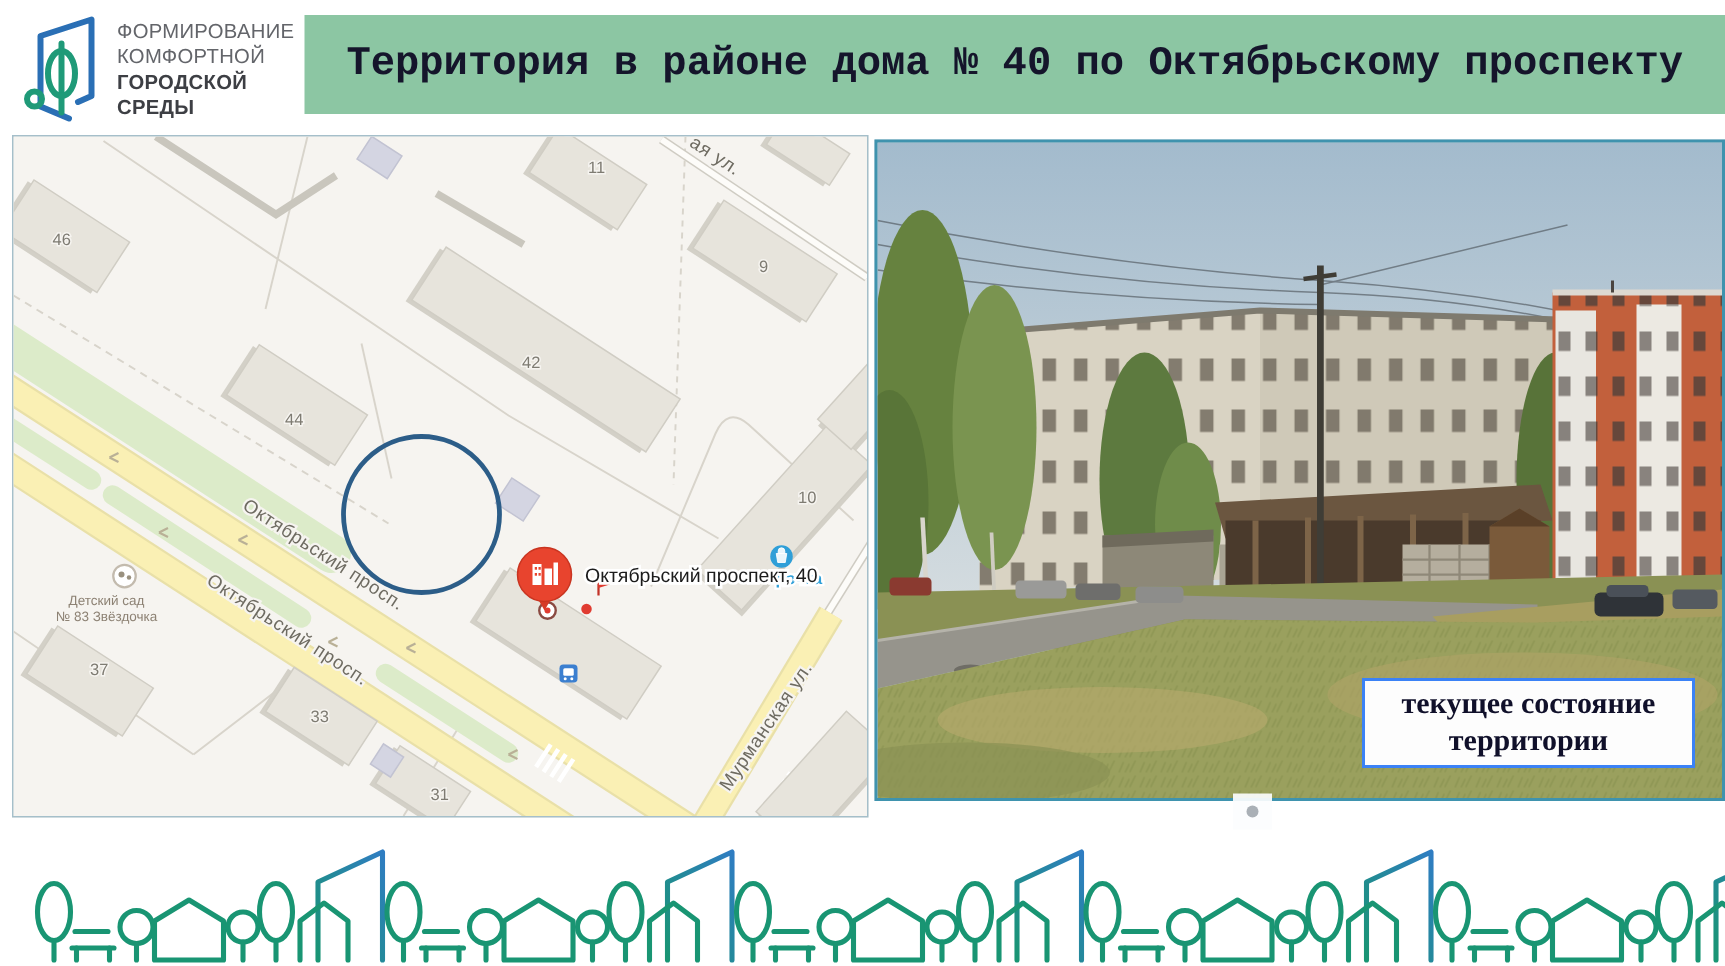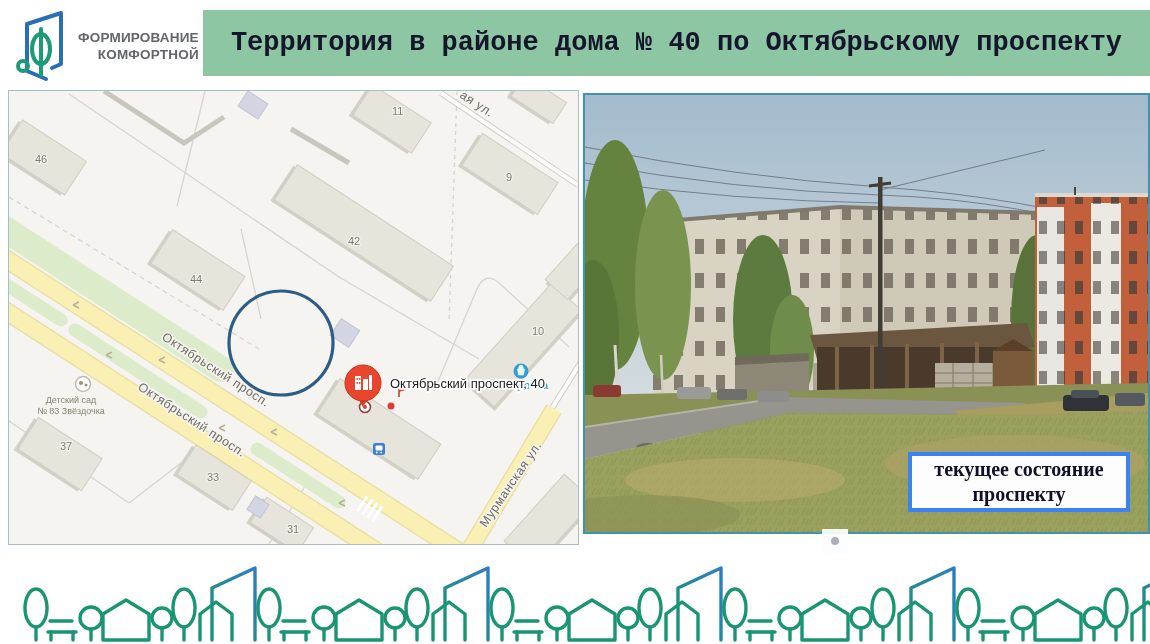--- a/index.html
+++ b/index.html
@@ -10,7 +10,7 @@
   .logo{position:absolute;left:10px;top:6px;width:200px;height:80px;display:flex;align-items:center;}
   .logo-mark{width:62px;height:74px;flex:0 0 auto;}
   .logo-text{margin-left:6px;line-height:17px;font-size:13.5px;letter-spacing:.2px;}
-  .logo-text .l1,.logo-text .l2{color:#63656a;font-weight:700;text-align:right;}
+  .logo-text .l1,.logo-text .l2{color:#63656a;font-weight:400;}
   .logo-text .l3{color:#3d3f44;font-weight:bold;}
 
   

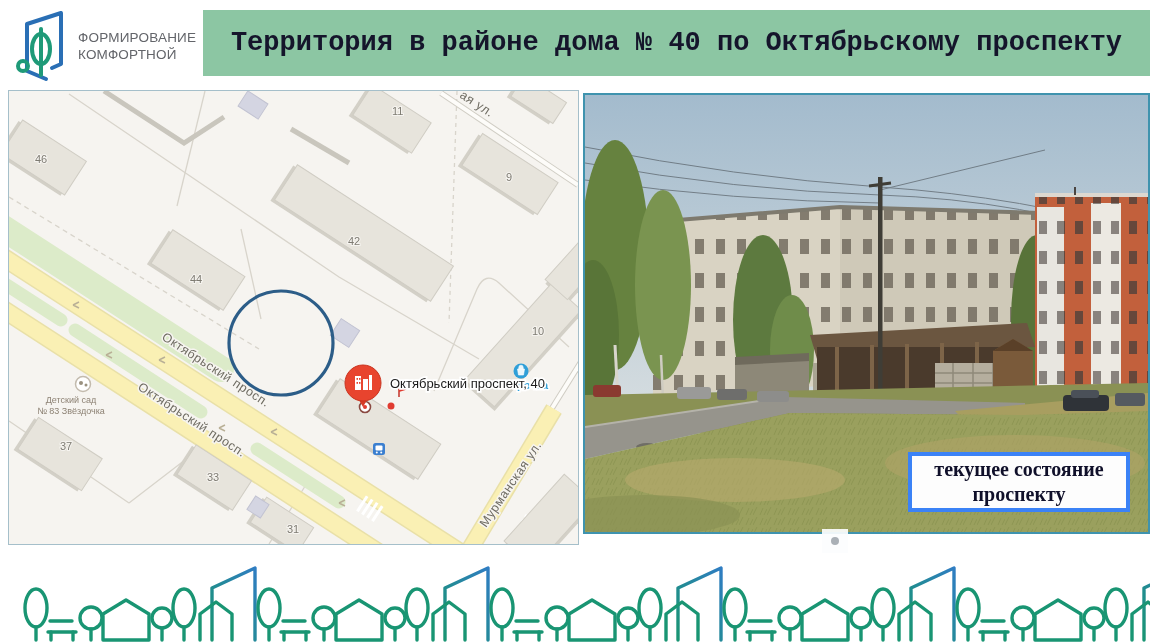--- a/index.html
+++ b/index.html
@@ -62,6 +62,7 @@
   <div class="logo-text">
     <div class="l1">ФОРМИРОВАНИЕ</div>
     <div class="l2">КОМФОРТНОЙ</div>
+    <div class="l3">ГОРОДСКОЙ СРЕДЫ</div>
   </div>
 </div>
 

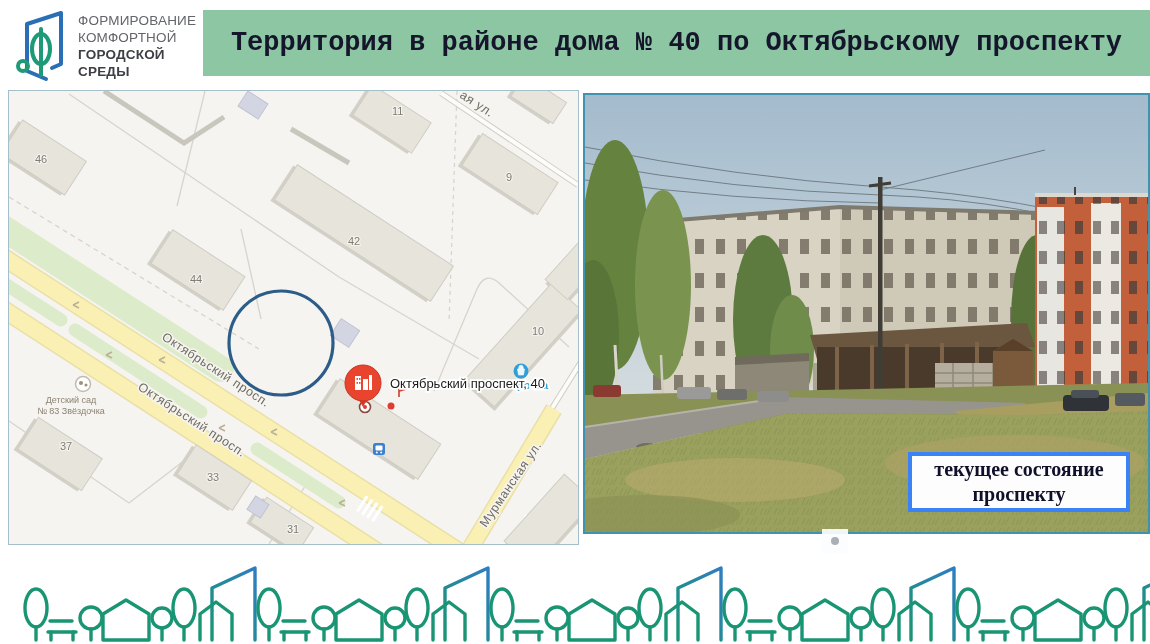--- a/index.html
+++ b/index.html
@@ -34,7 +34,7 @@
   .photo-panel{position:absolute;left:583px;top:93px;width:563px;height:437px;border:2px solid #3f93ae;
                overflow:hidden;background:#b9cad5;}
   .photo-caption{position:absolute;left:323px;top:357px;width:222px;height:60px;background:#fdfdfd;
-                 border:4px solid #3b82f6;box-sizing:border-box;display:flex;flex-direction:column;
+                 border:2px solid #3b82f6;box-sizing:border-box;display:flex;flex-direction:column;
                  align-items:center;justify-content:center;font-family:"Liberation Serif",serif;
                  font-weight:bold;font-size:20px;line-height:25px;color:#10102a;}
 

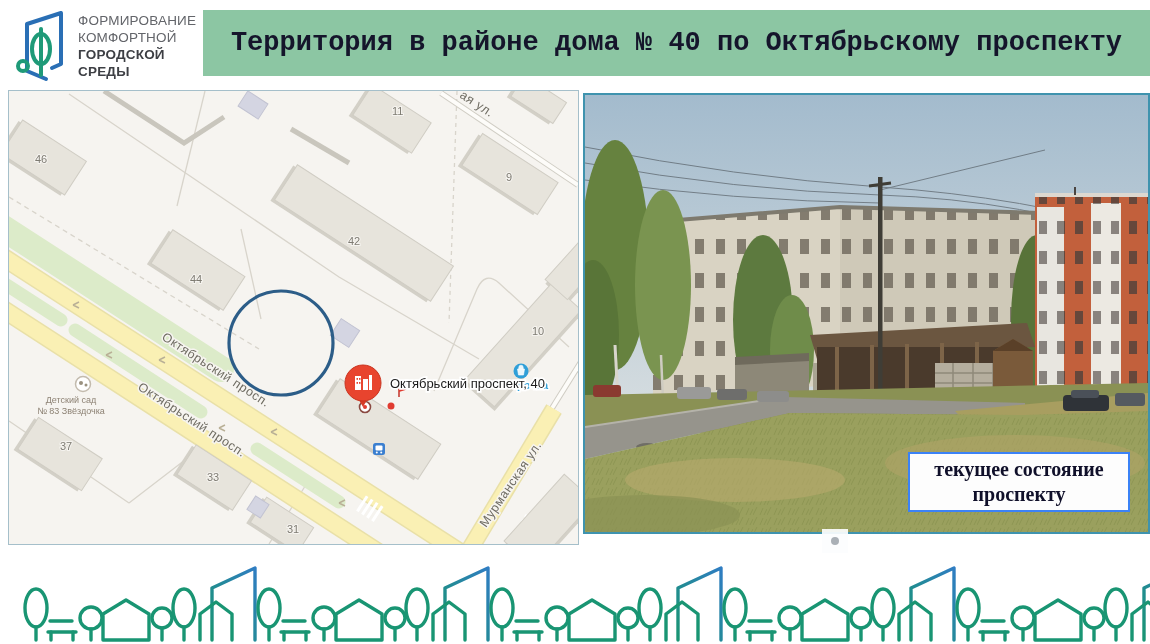--- a/index.html
+++ b/index.html
@@ -371,7 +371,7 @@
 
   <div class="photo-caption">
     <div>текущее состояние</div>
-    <div>проспекту</div>
+    <div>территории</div>
   </div>
 </div>
 

